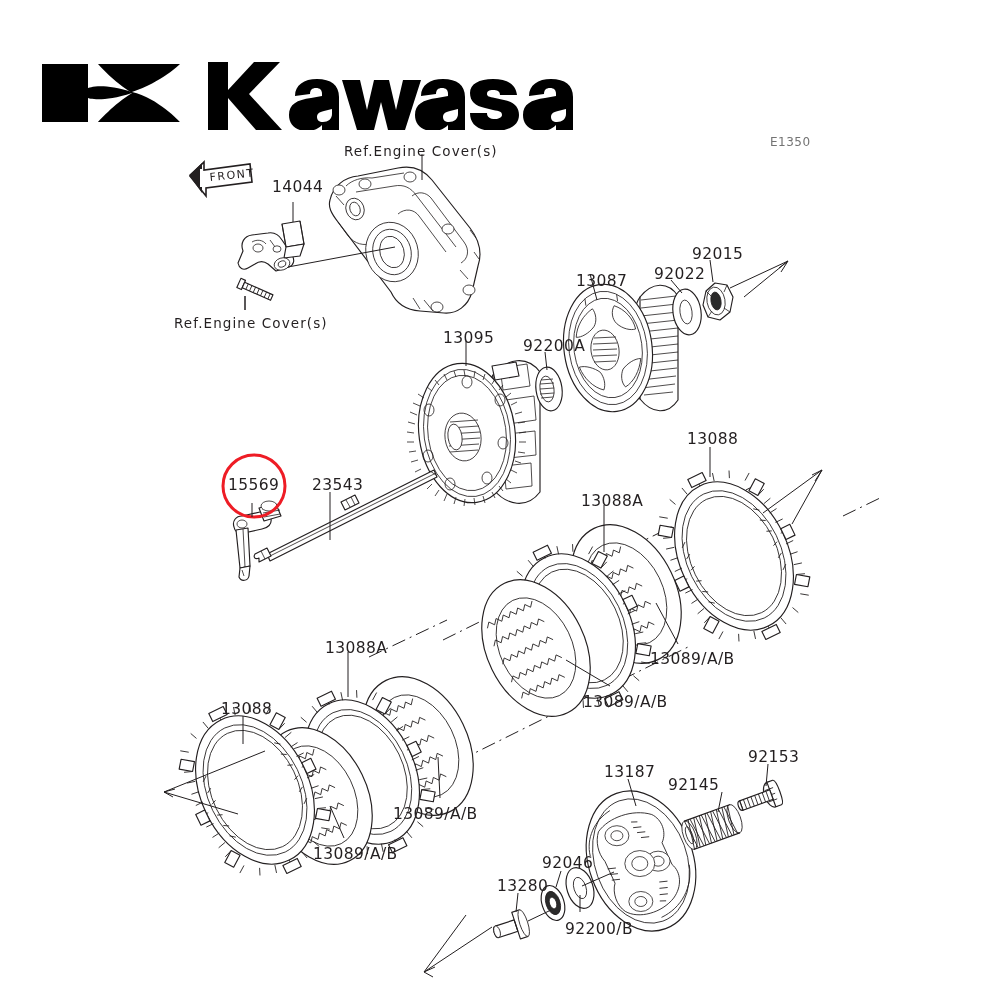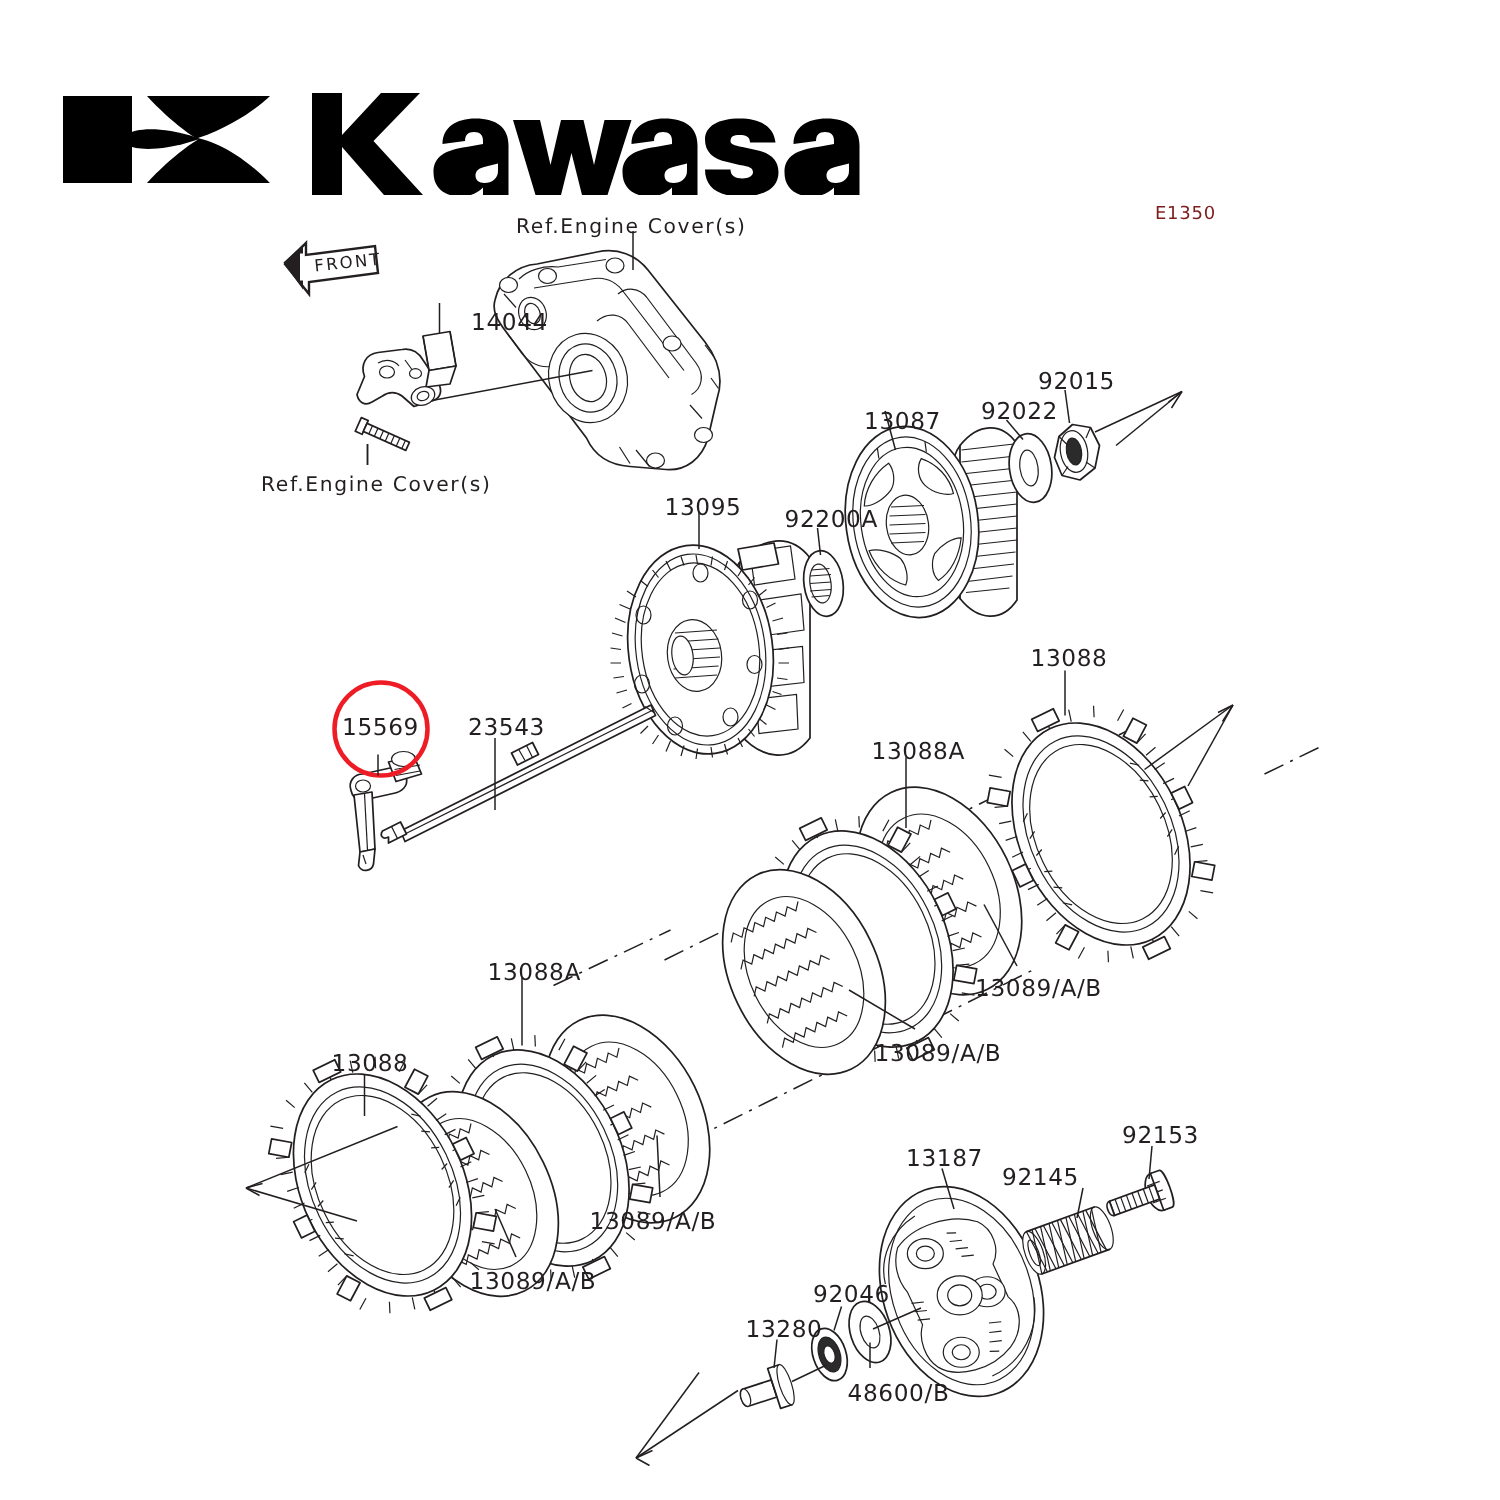--- a/index.html
+++ b/index.html
@@ -19,7 +19,7 @@
   }
   .lbl.code{font-size:15.5px;}
   .lbl.ref{font-size:13.5px;letter-spacing:1.1px;}
-  .lbl.diagcode{font-size:12px;color:#7f1d1d;letter-spacing:.5px;}
+  .lbl.diagcode{font-size:12px;color:#737373;letter-spacing:.5px;}
   #logo{position:absolute;left:40px;top:58px;width:540px;height:72px;}
   #frontbadge{position:absolute;left:186px;top:160px;width:70px;height:62px;}
 </style>

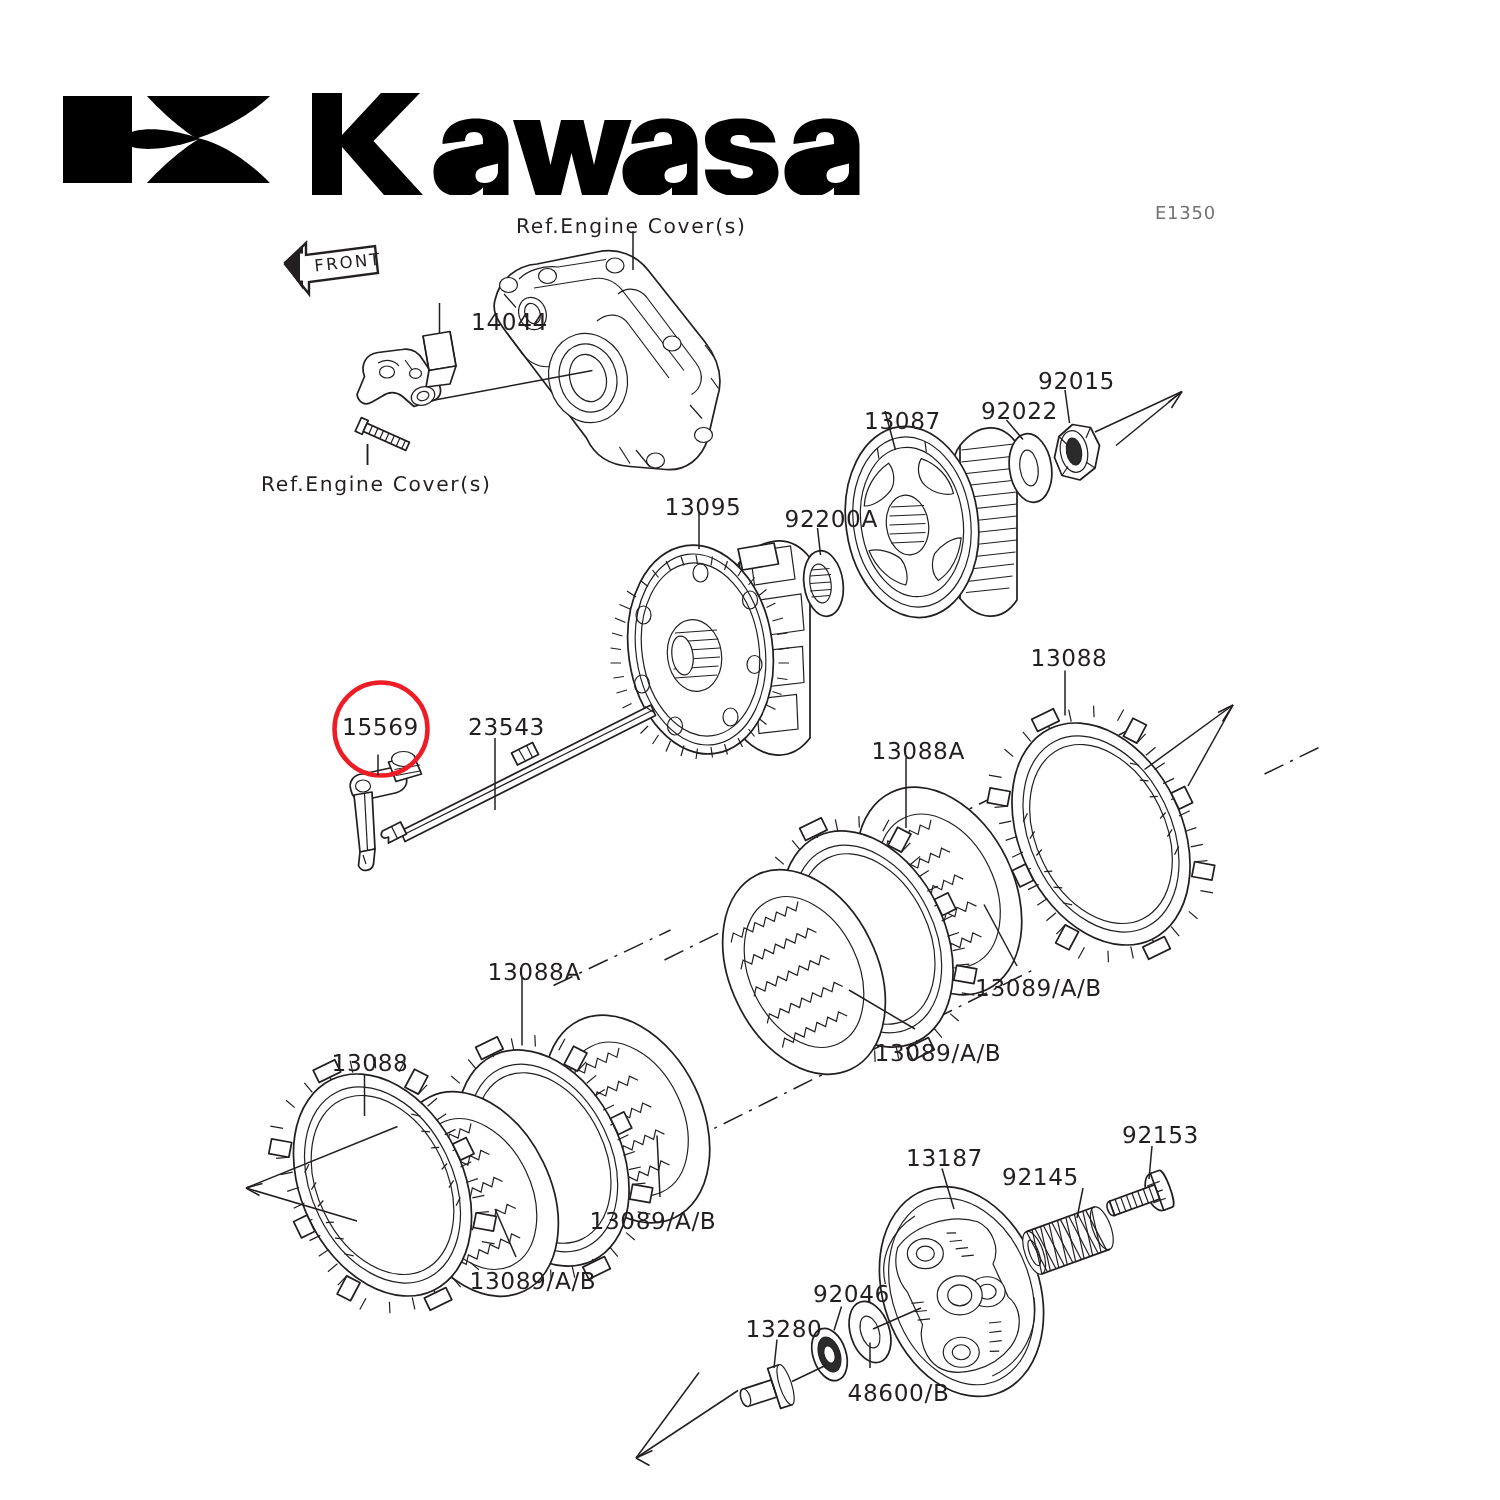--- a/index.html
+++ b/index.html
@@ -542,7 +542,7 @@
   <div id="labels">
       <div class="lbl ref" style="left: 344px; top: 143px;">Ref.Engine Cover(s)</div>
       <div class="lbl ref" style="left: 174px; top: 315px;">Ref.Engine Cover(s)</div>
-      <div class="lbl code" style="left: 272px; top: 206px; margin-left: 42px;">14044</div>
+      <div class="lbl code" style="left: 272px; top: 178px;">14044</div>
       <div class="lbl code" style="left: 576px; top: 259px; margin-top: 13px;">13087</div>
       <div class="lbl code" style="left: 654px; top: 265px;">92022</div>
       <div class="lbl code" style="left: 692px; top: 245px;">92015</div>

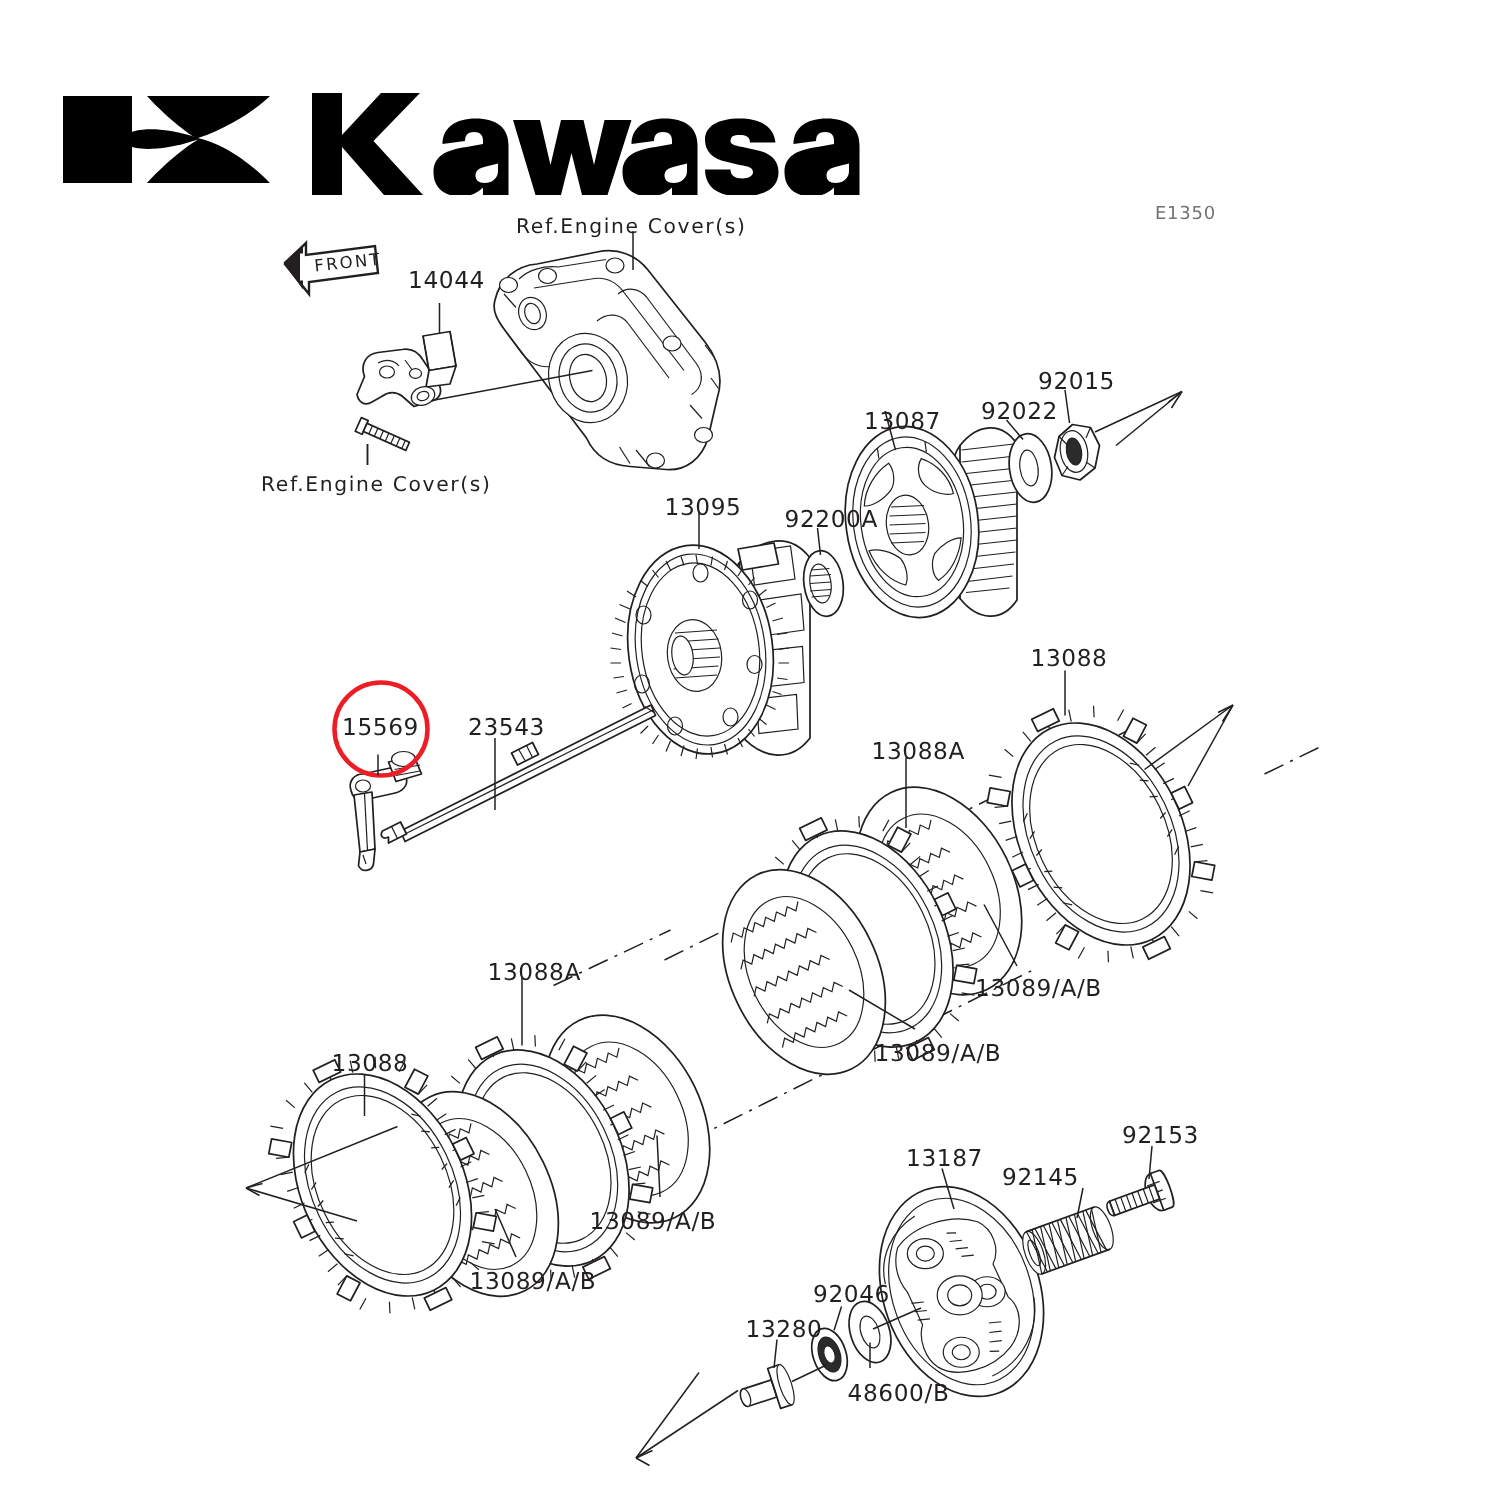--- a/index.html
+++ b/index.html
@@ -563,7 +563,7 @@
       <div class="lbl code" style="left: 668px; top: 776px;">92145</div>
       <div class="lbl code" style="left: 542px; top: 854px; text-align: right;">92046</div>
       <div class="lbl code" style="left: 497px; top: 877px;">13280</div>
-      <div class="lbl code" style="left: 565px; top: 920px;">48600/B</div>
+      <div class="lbl code" style="left: 565px; top: 920px;">92200/B</div>
       <div class="lbl diagcode" style="left: 770px; top: 135px;">E1350</div>
     </div>
 

